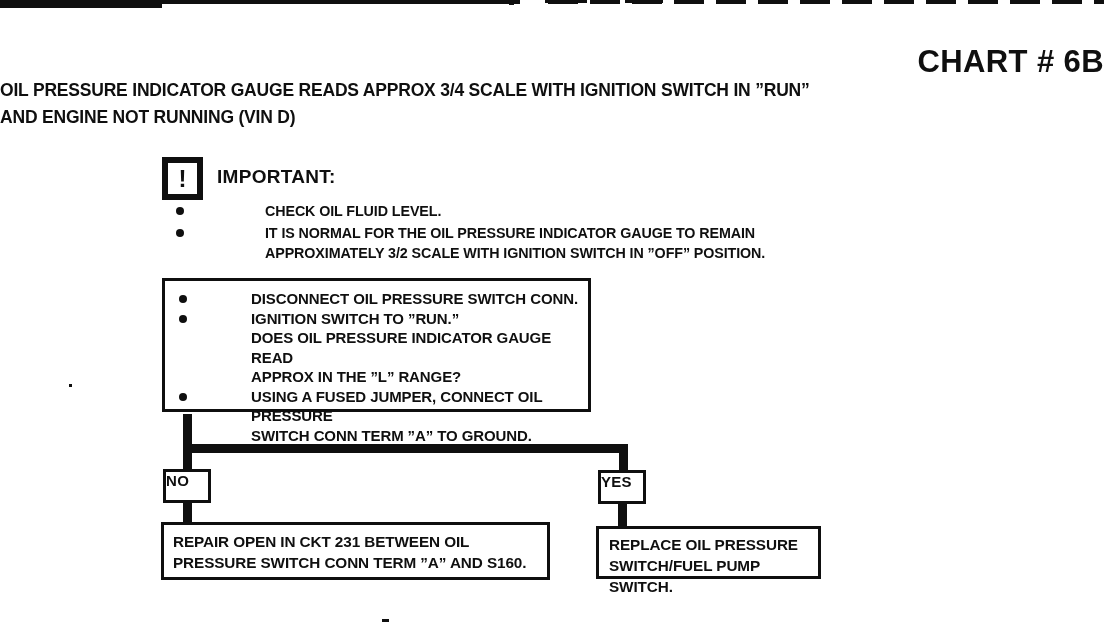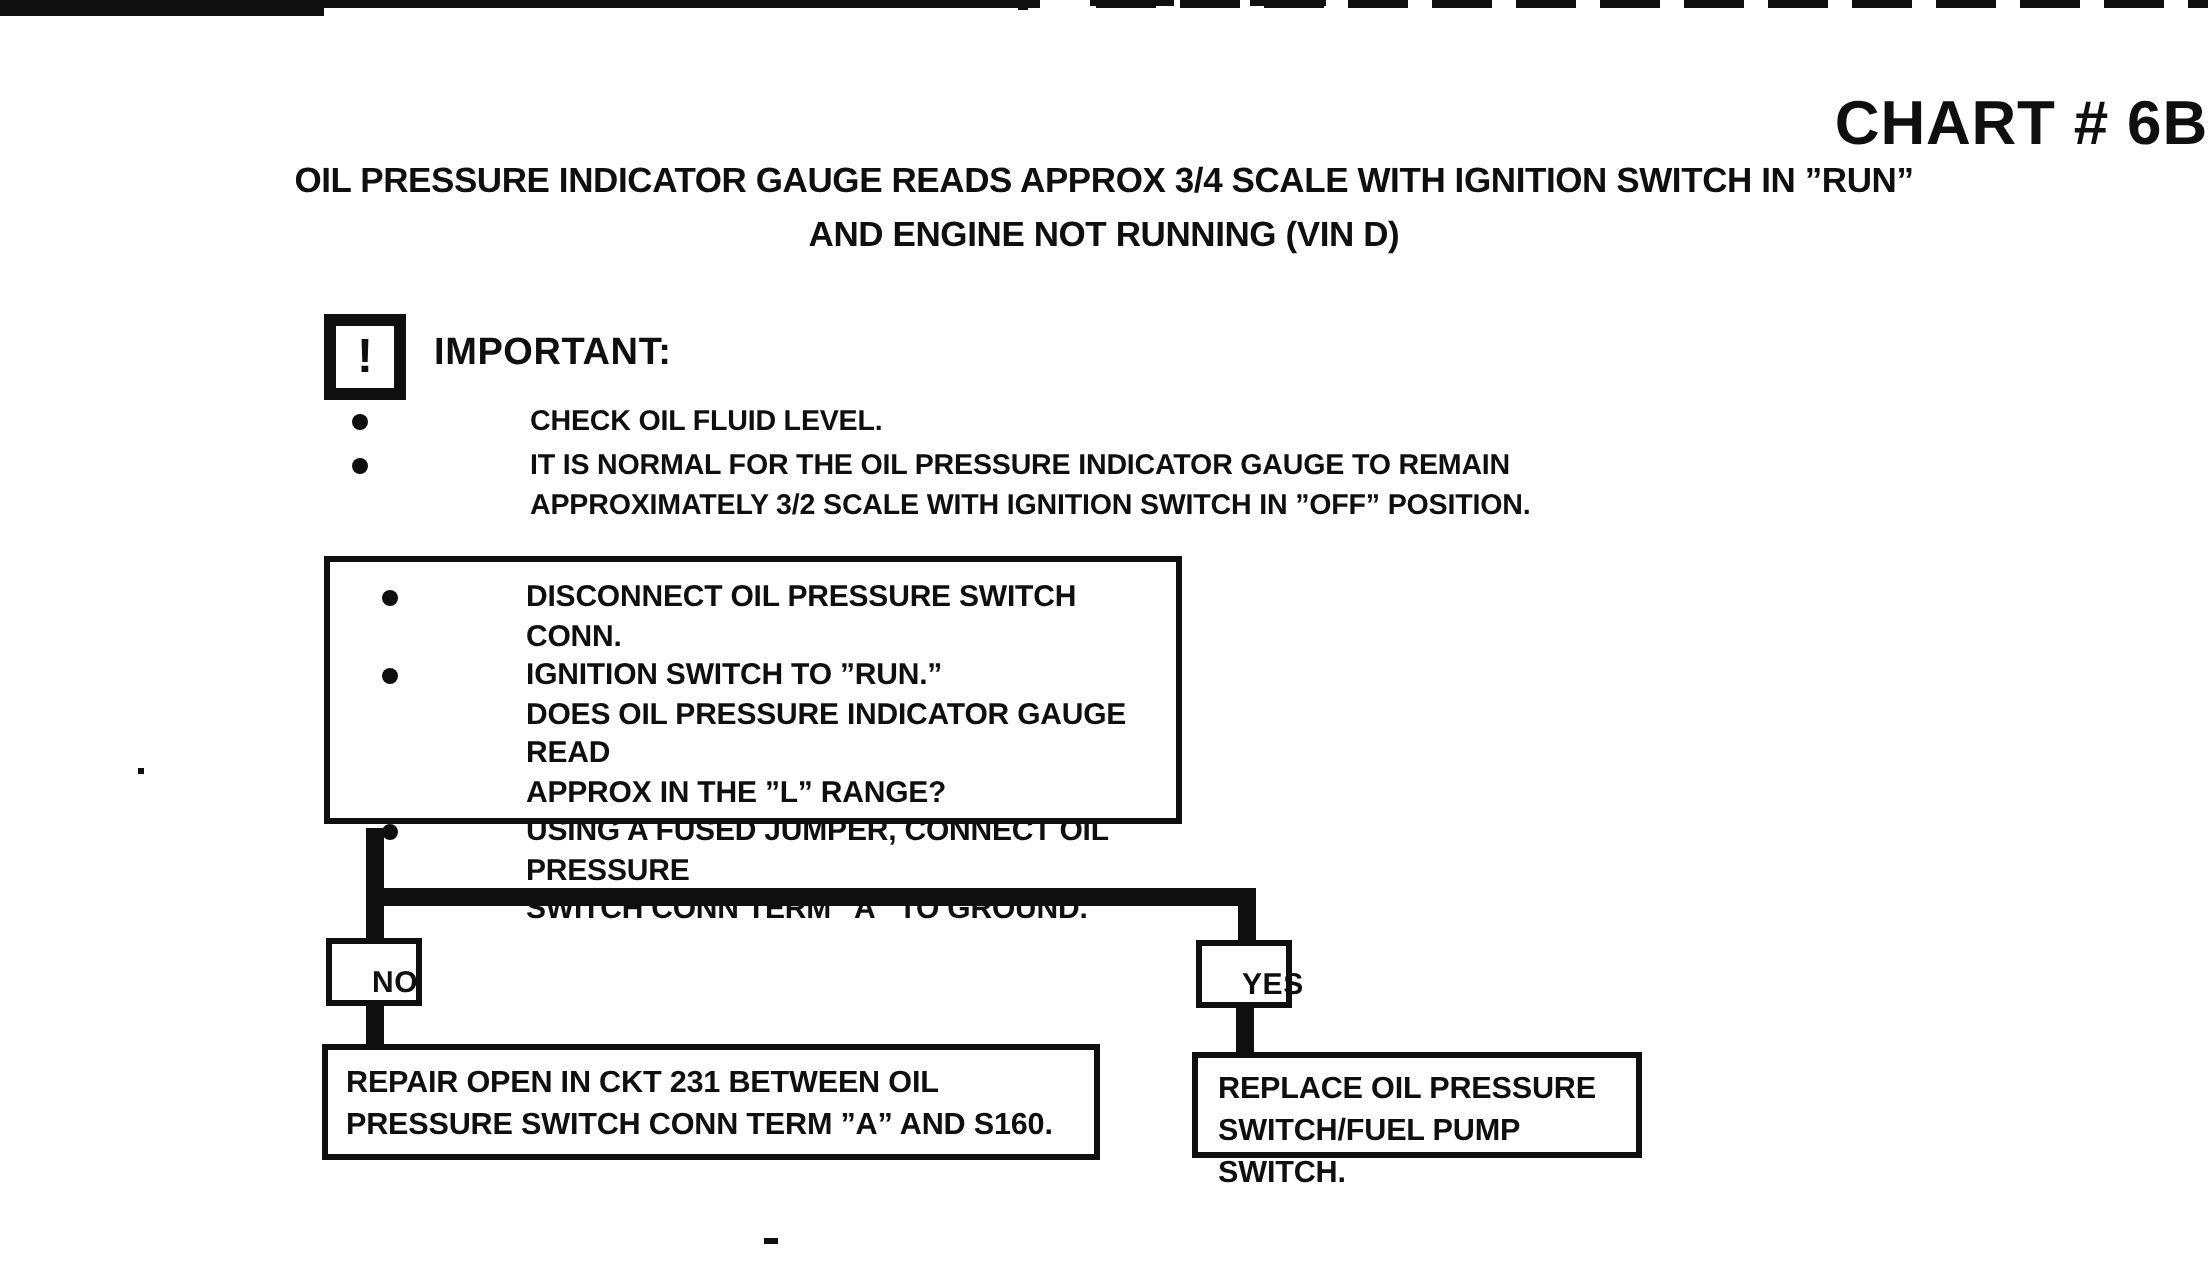--- a/index.html
+++ b/index.html
@@ -36,7 +36,7 @@
   }
   .subtitle {
     left: 0; top: 77px; width: 100%;
-    text-align: center; font-size: 17.5px; font-weight: 700; line-height: 27px;
+    font-size: 17.5px; font-weight: 700; line-height: 27px;
     letter-spacing: -0.2px;
   }
 

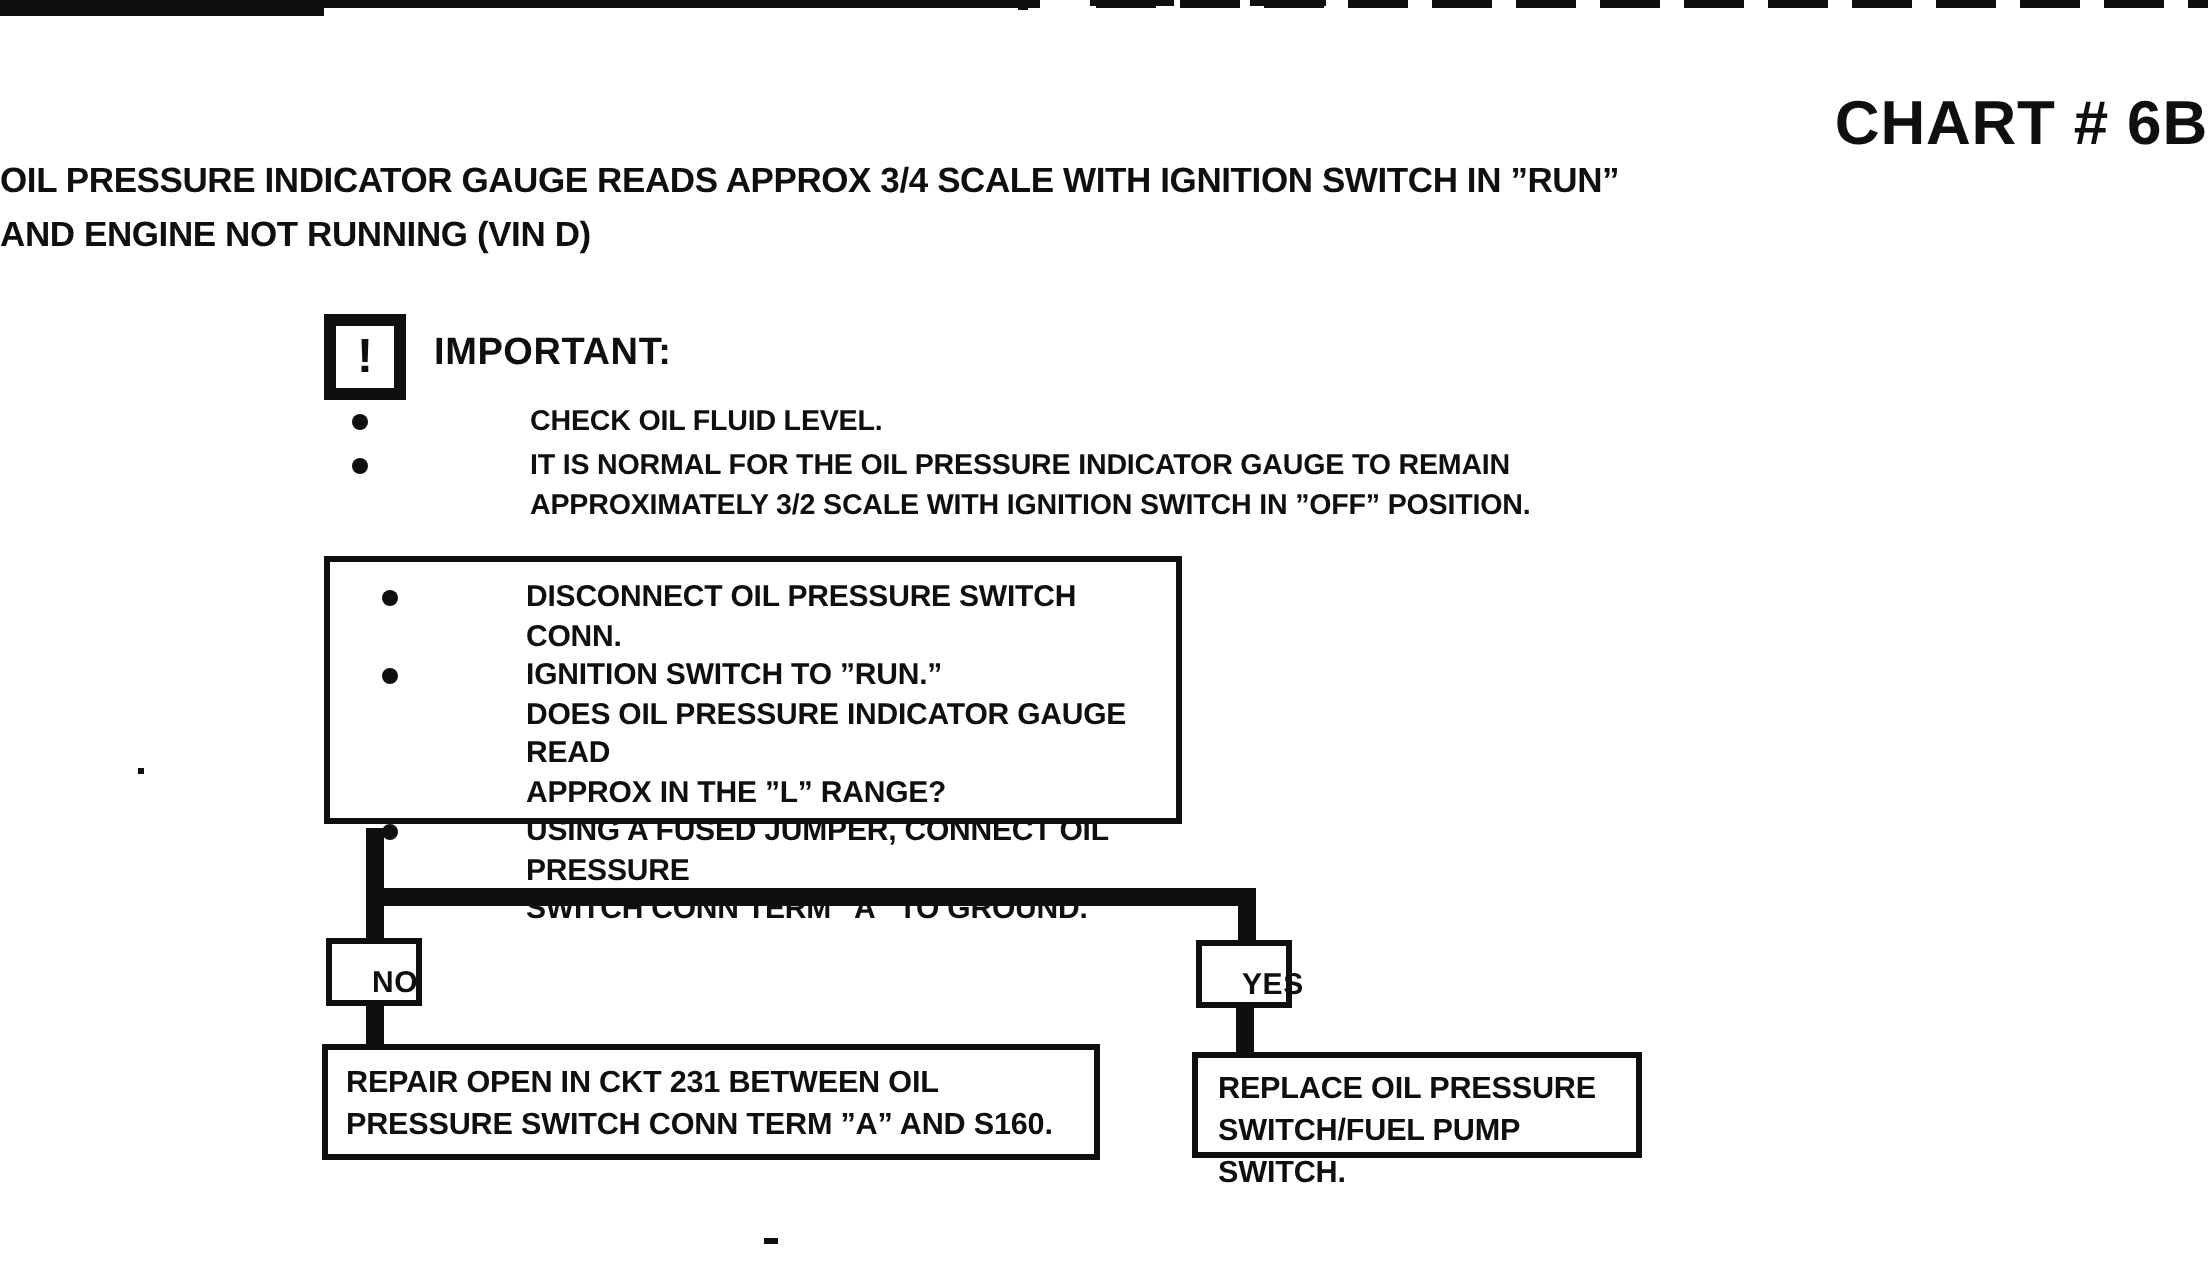--- a/index.html
+++ b/index.html
@@ -62,7 +62,7 @@
   }
   .q-box .b-dotcol { width: 41px; flex: 0 0 41px; padding-left: 14px; padding-top: 6px; }
   .q-box .b-lines { font-size: 15px; line-height: 19.5px; }
-  .q-box .b-row { margin-bottom: 0; padding-left: 12px; }
+  .q-box .b-row { margin-bottom: 0; }
 
   
   .stem-main   { left: 183px; top: 414px; width: 9px; height: 57px; }

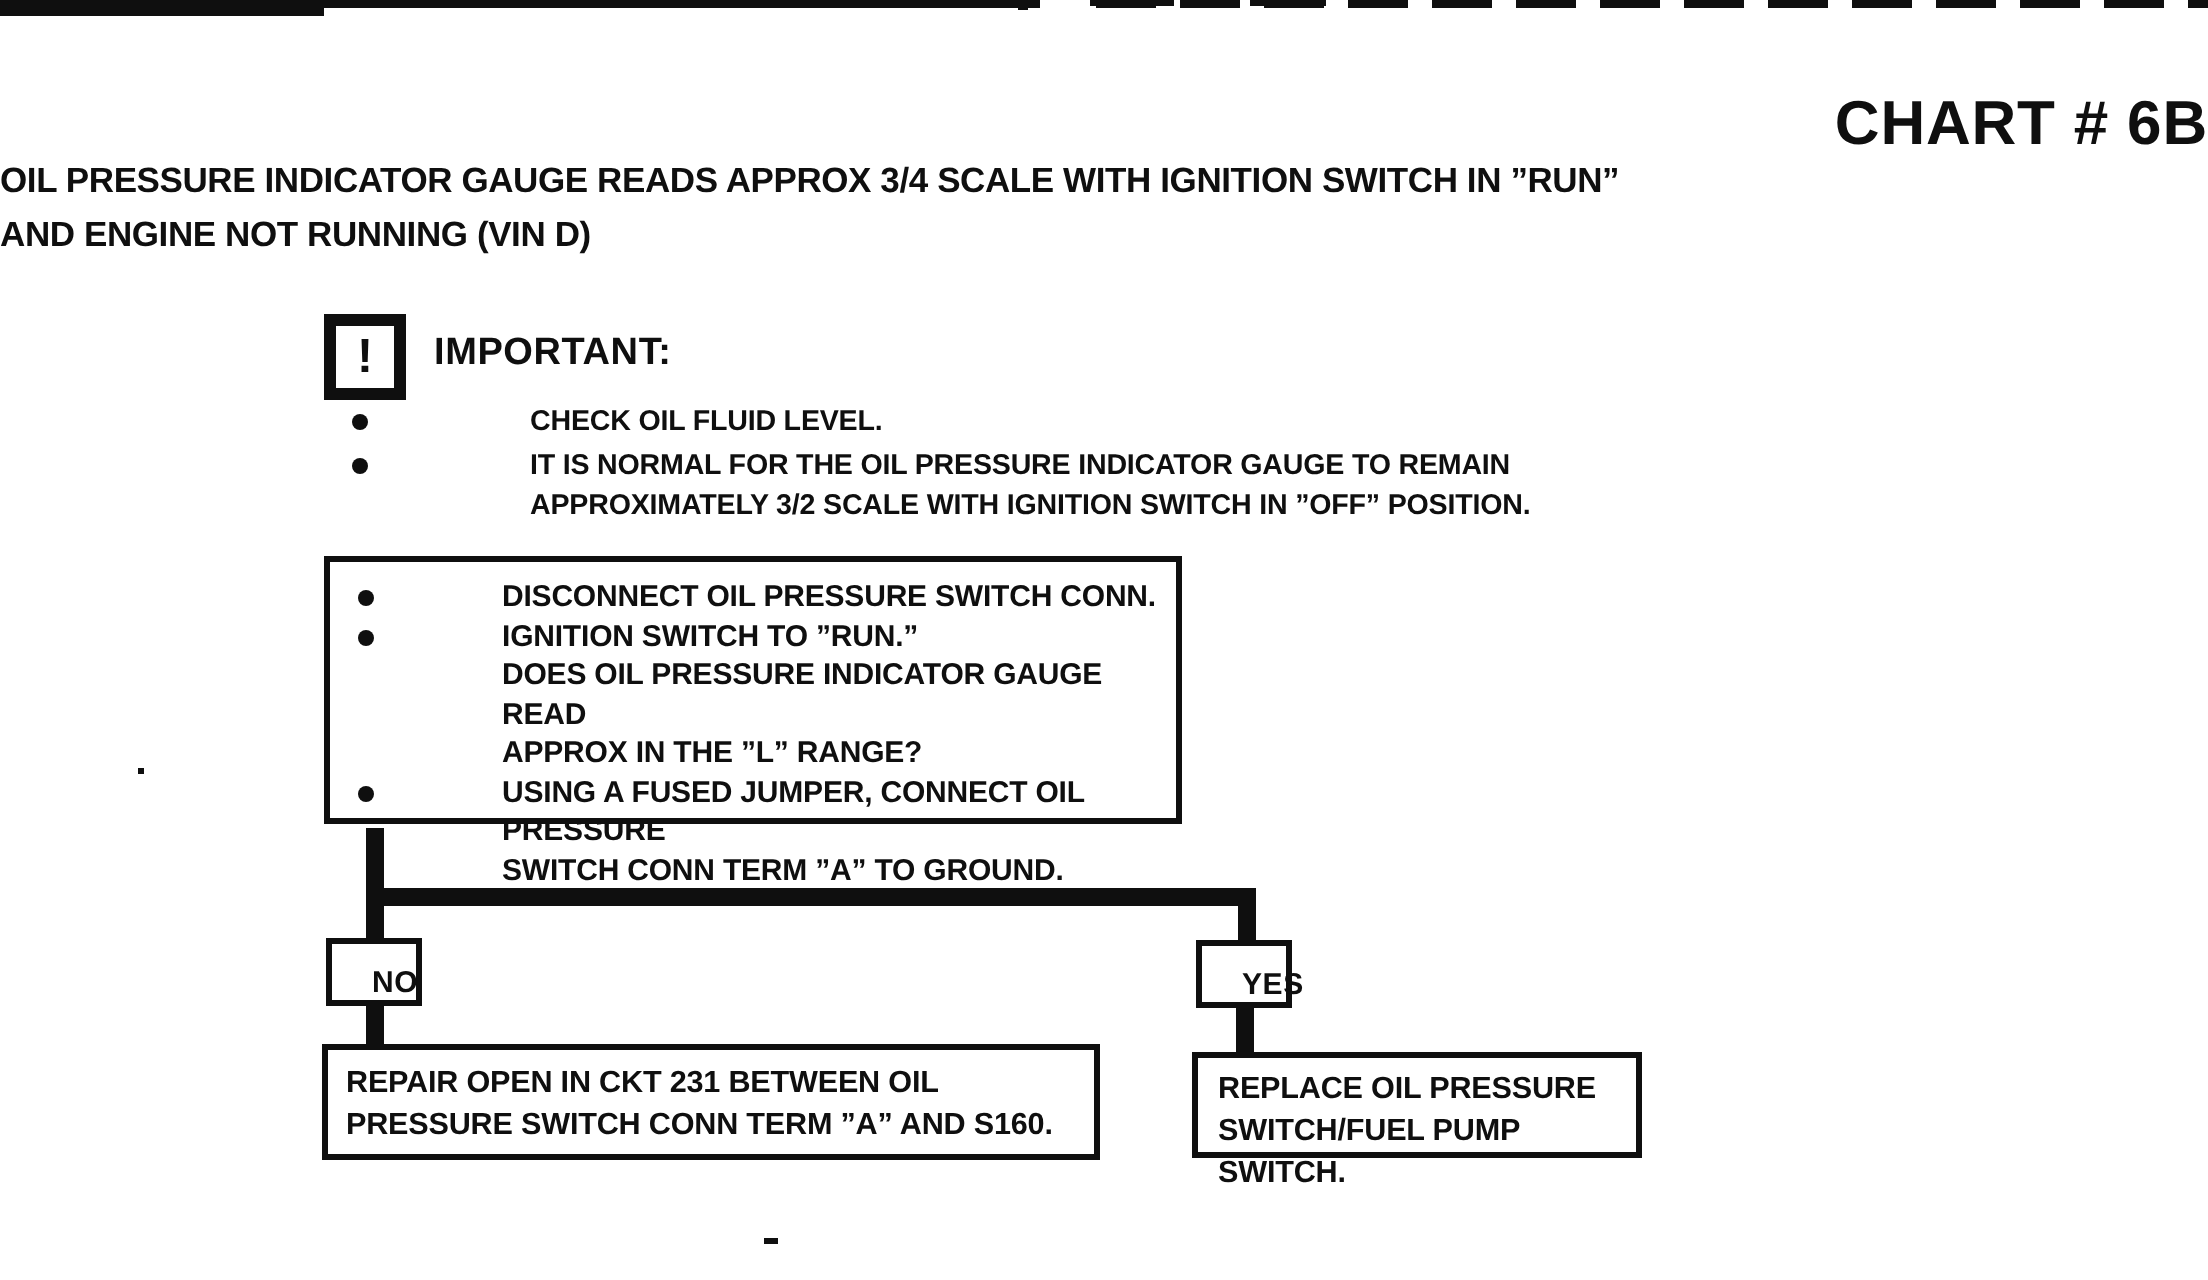--- a/index.html
+++ b/index.html
@@ -74,9 +74,9 @@
   
   .decision {
     border: 3px solid var(--ink);
-    display: flex; align-items: flex-end;
+    display: flex; align-items: flex-start;
     font-size: 15px; font-weight: 700; letter-spacing: .3px;
-    padding-left: 20px; background: var(--paper);
+    padding-left: 0; background: var(--paper);
   }
   .no-box  { left: 163px; top: 469px; width: 48px; height: 34px; }
   .yes-box { left: 598px; top: 470px; width: 48px; height: 34px; }

